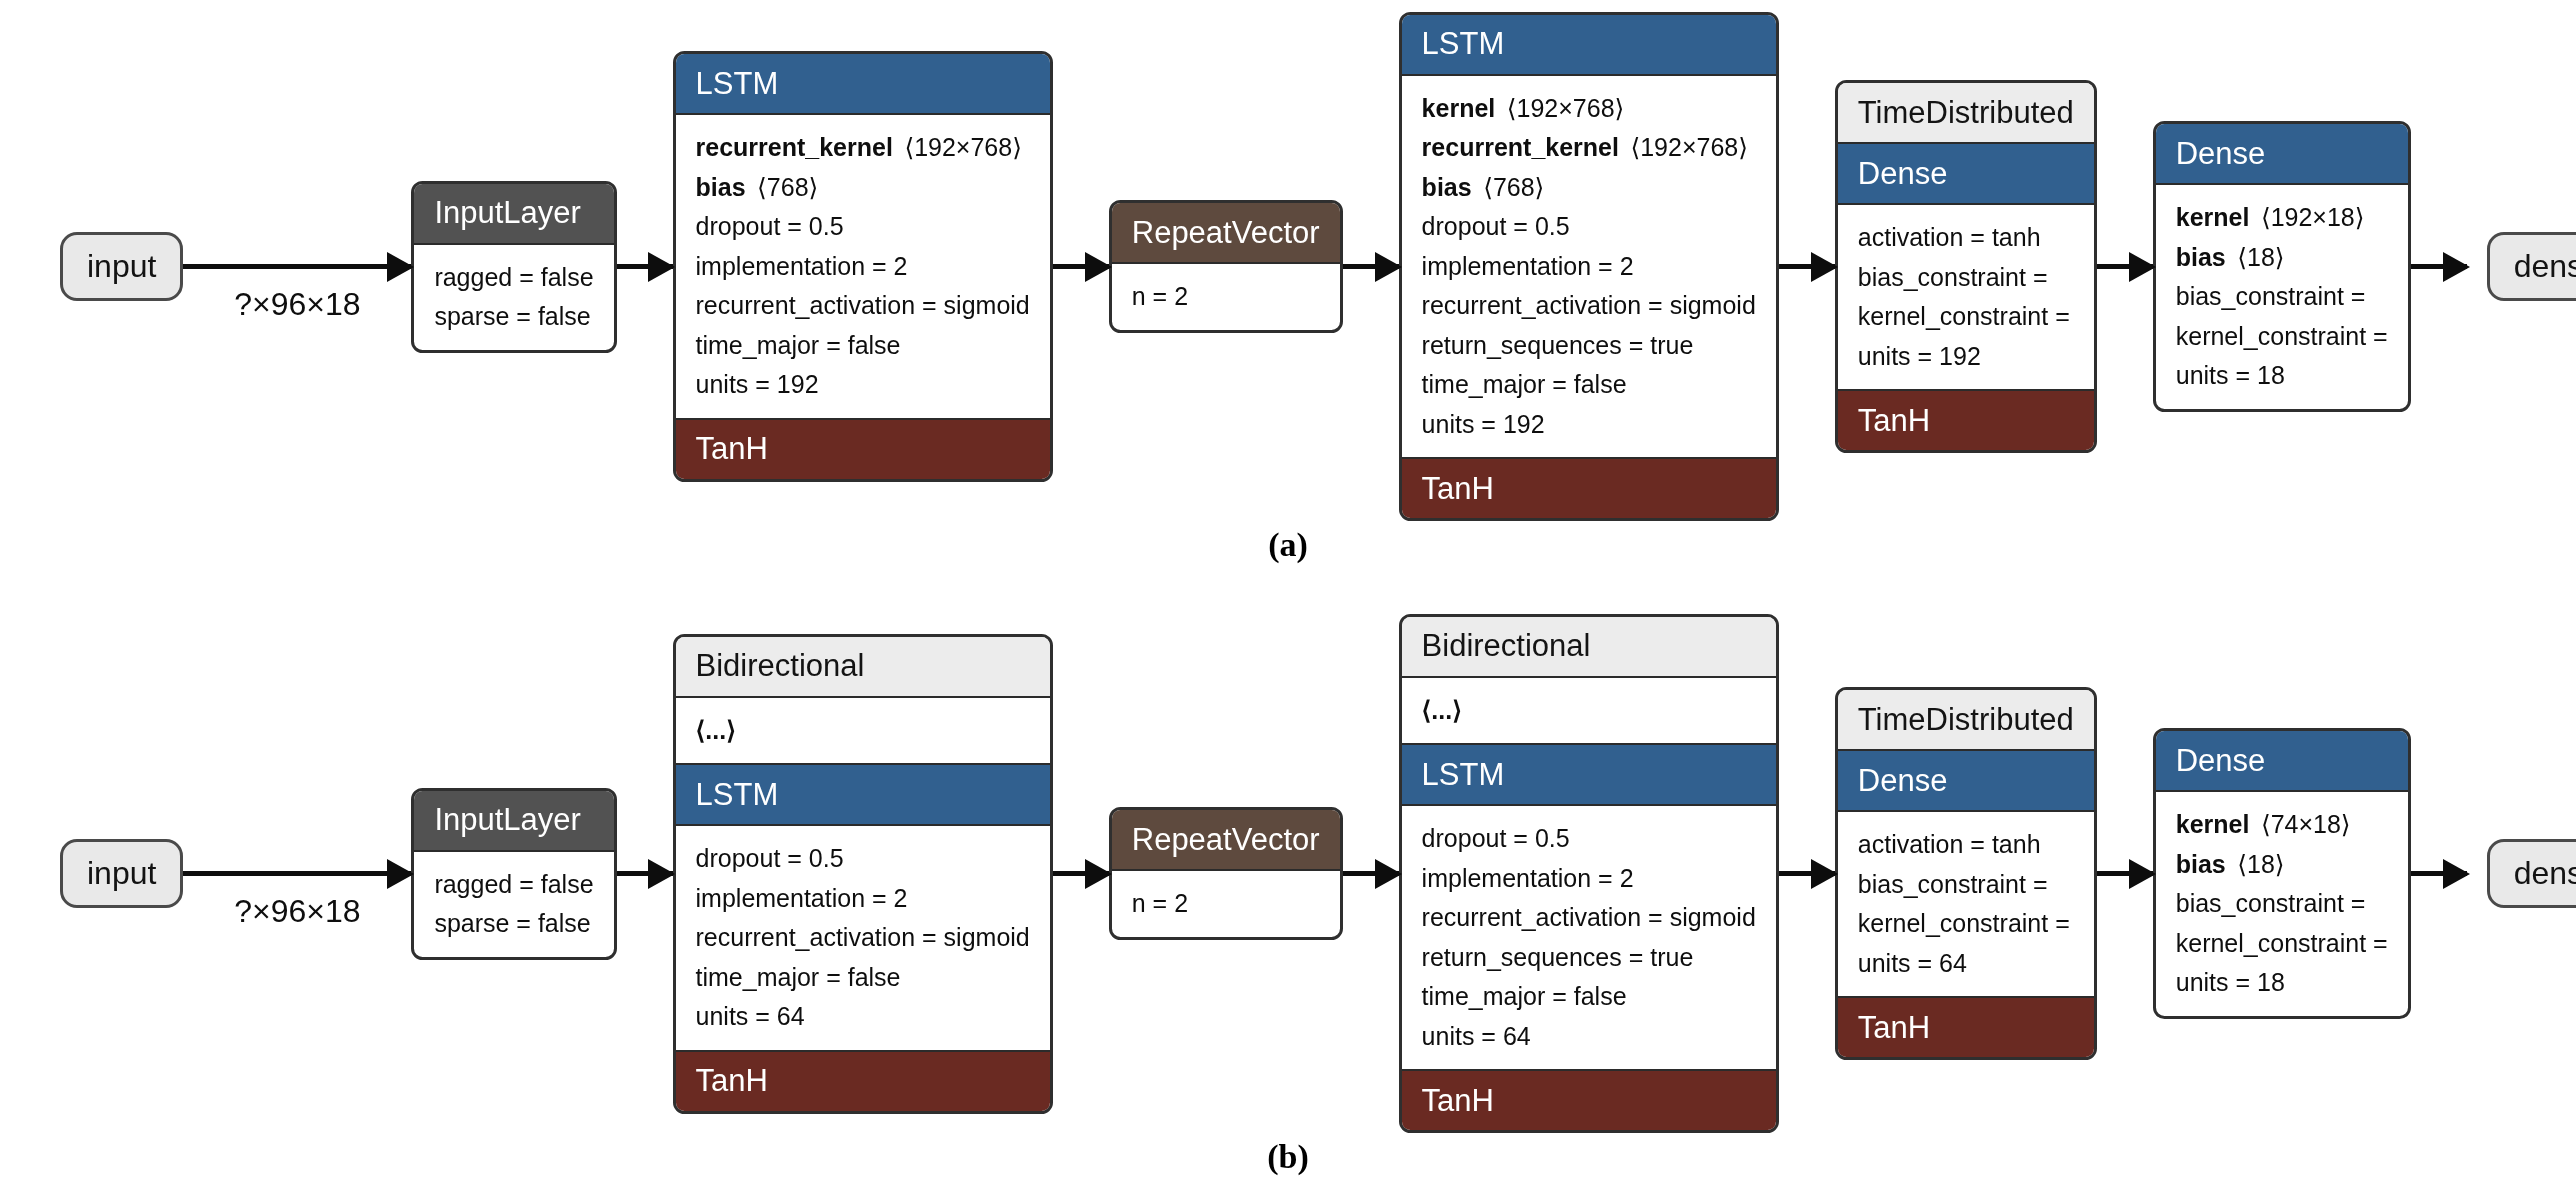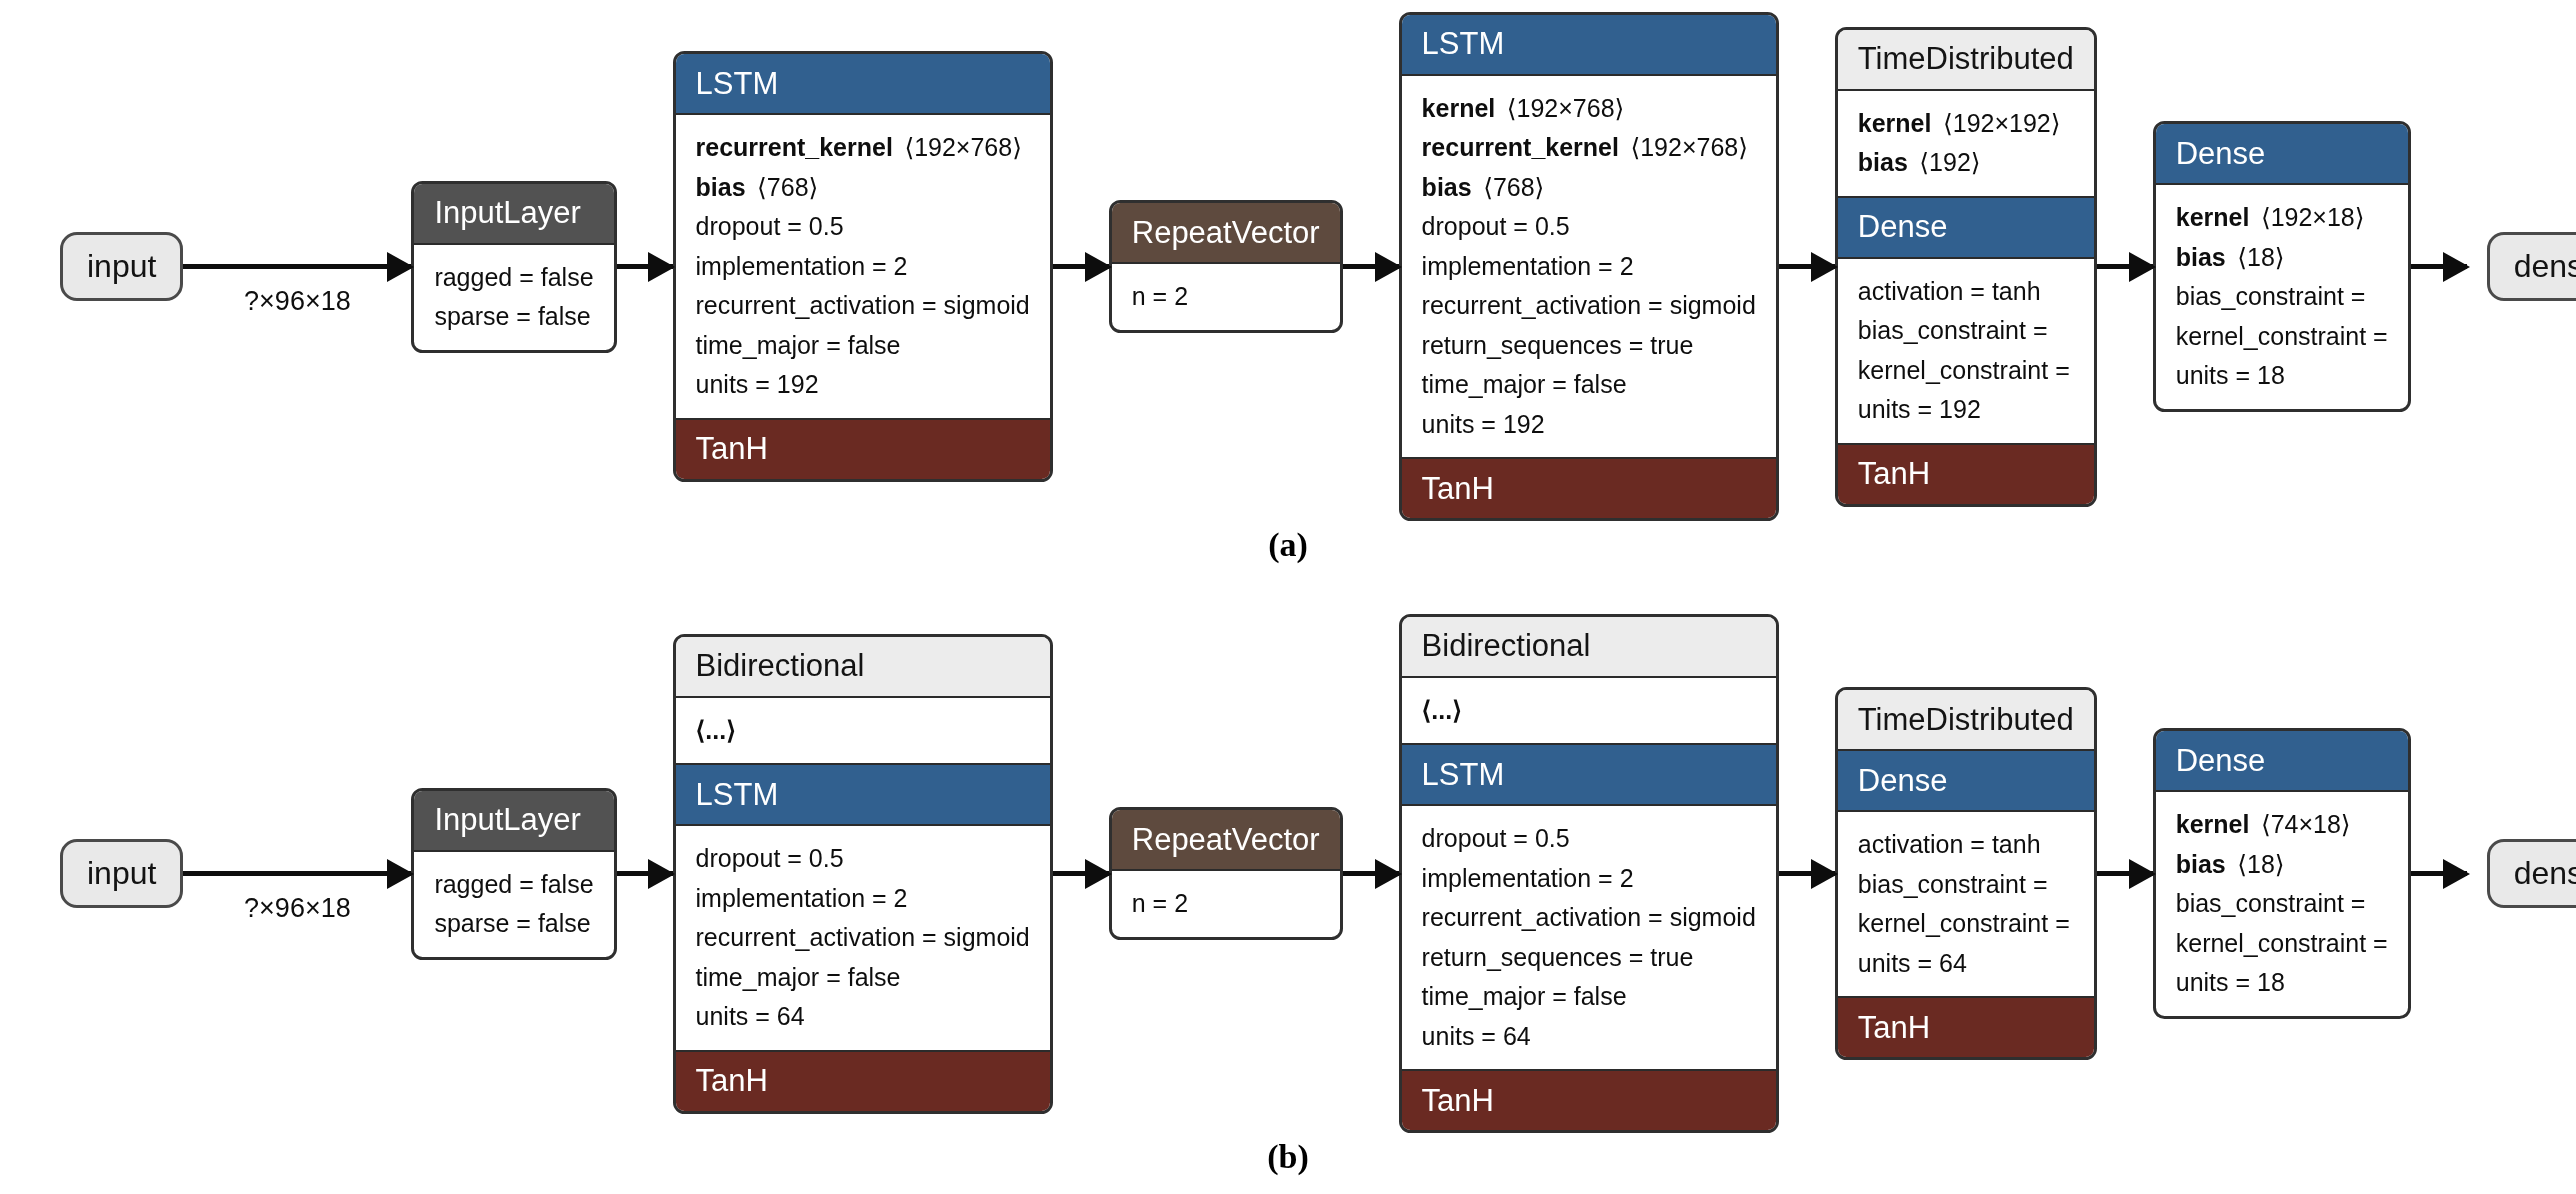--- a/index.html
+++ b/index.html
@@ -151,10 +151,6 @@
       </div>
       <div class="box">
         <div class="sec sec-title" style="background: rgb(236, 236, 236); color: rgb(20, 20, 20);">TimeDistributed</div>
-        <div class="sec sec-body">
-          <div class="line"><span class="b">kernel</span><span class="t">⟨192×192⟩</span></div>
-          <div class="line"><span class="b">bias</span><span class="t">⟨192⟩</span></div>
-        </div>
         <div class="sec sec-title" style="background: rgb(49, 96, 143); color: rgb(255, 255, 255);">Dense</div>
         <div class="sec sec-body">
           <div class="line"><span class="t">activation = tanh</span></div>

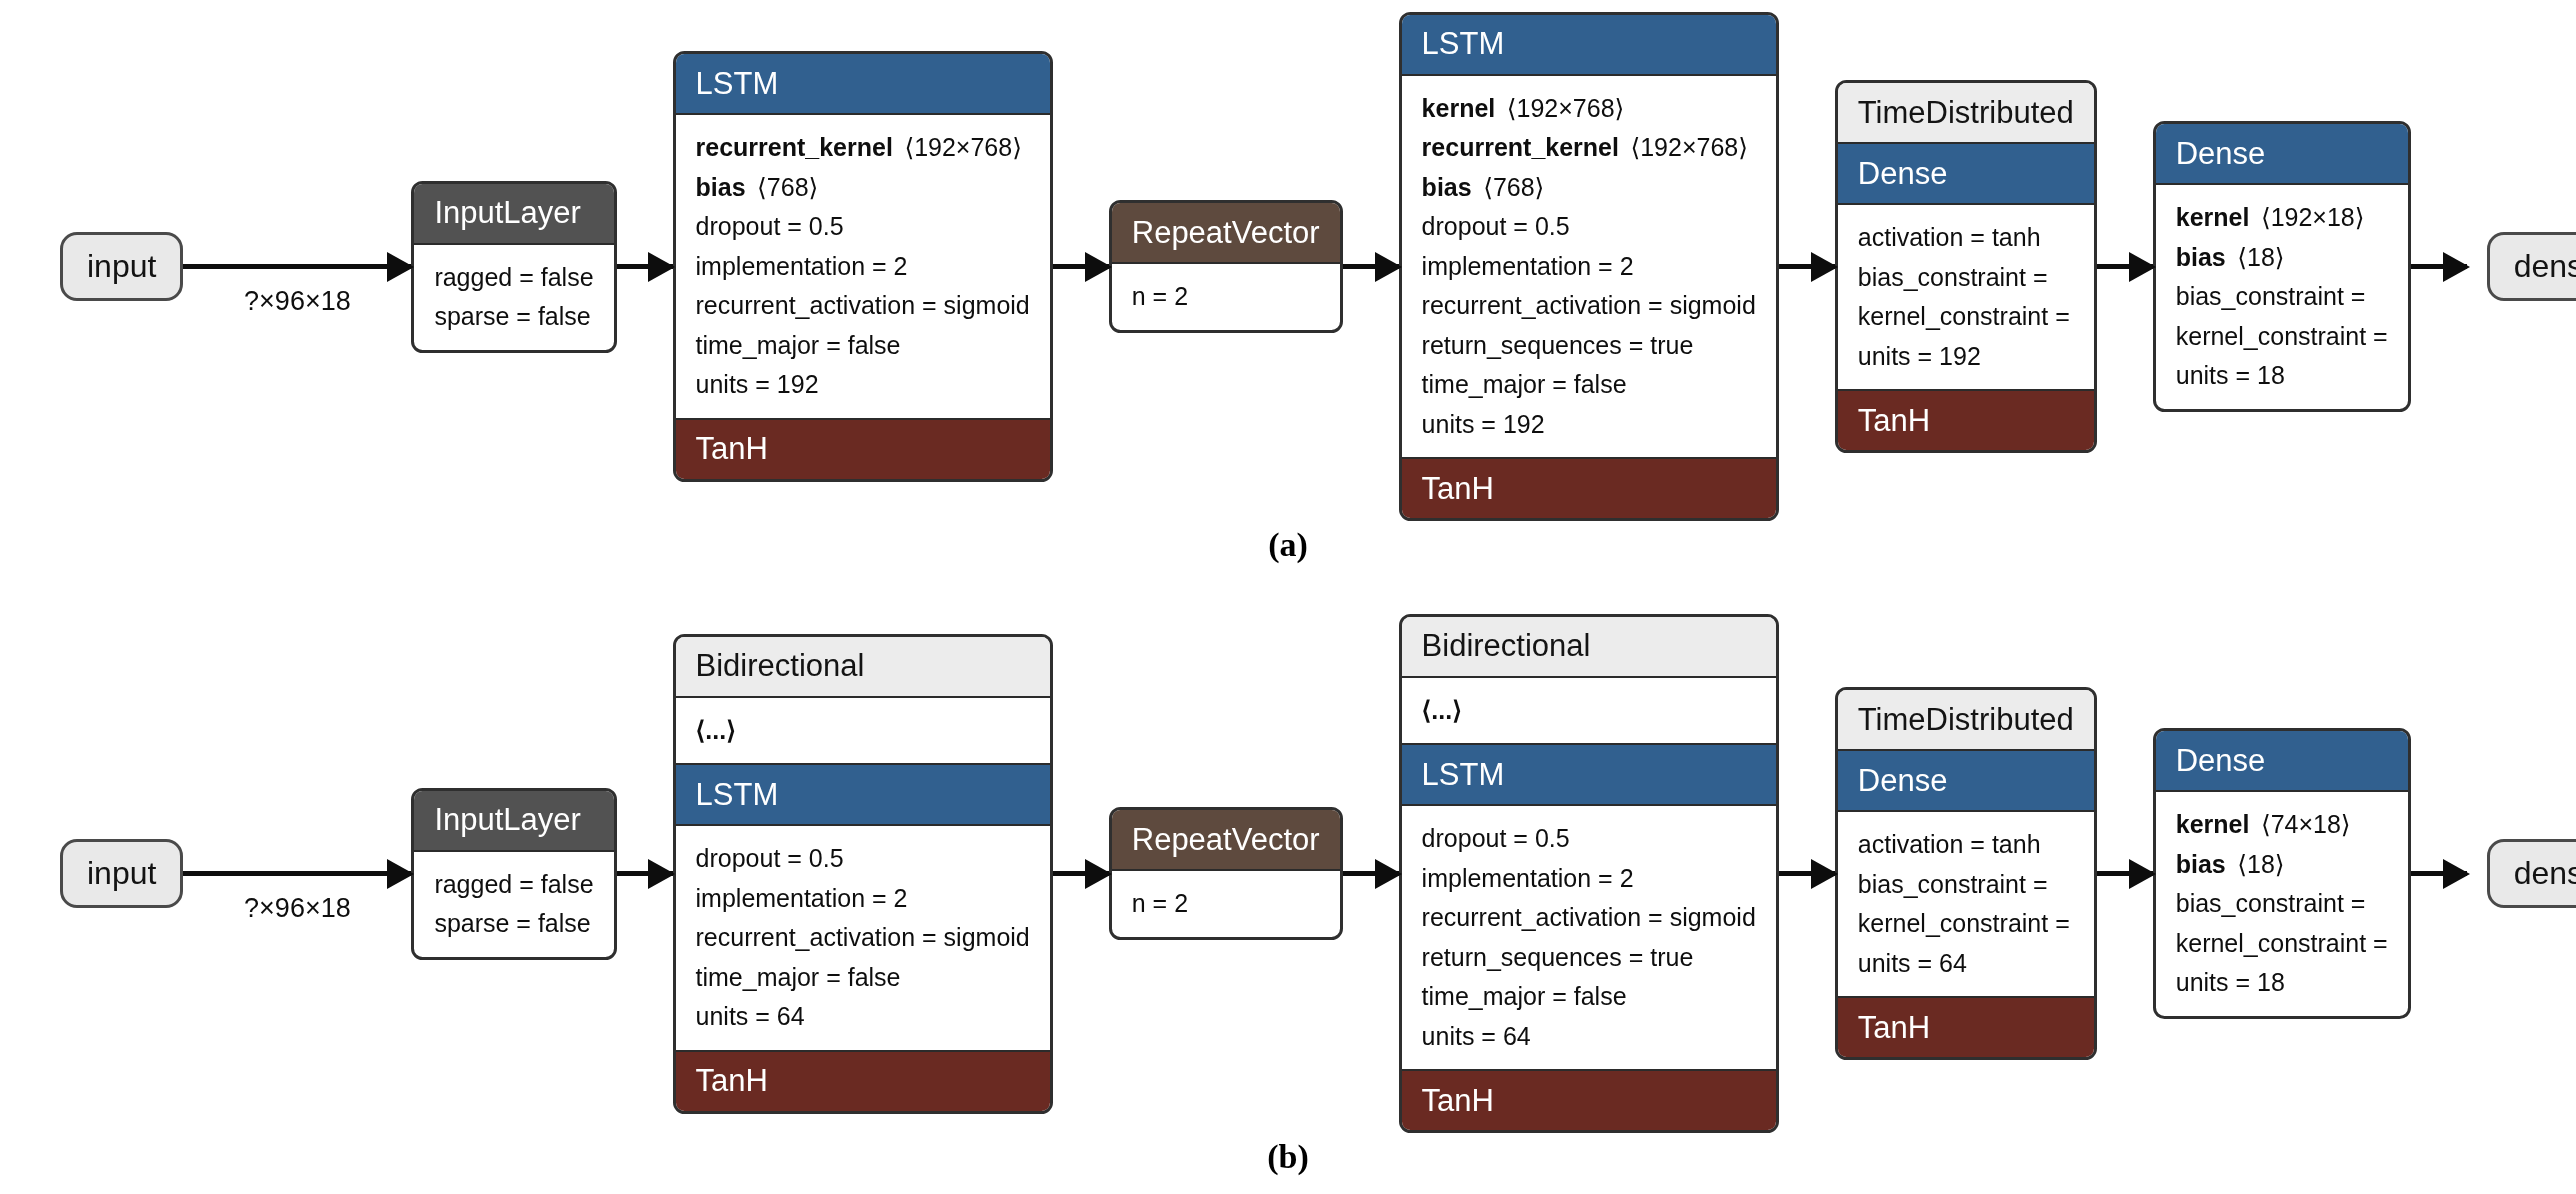--- a/index.html
+++ b/index.html
@@ -81,7 +81,7 @@
     position:absolute;
     top:21.5px;left:50%;
     transform:translateX(-50%);
-    font-size:27px;
+    font-size:32px;
     color:#0e0e0e;
     white-space:nowrap;
   }

